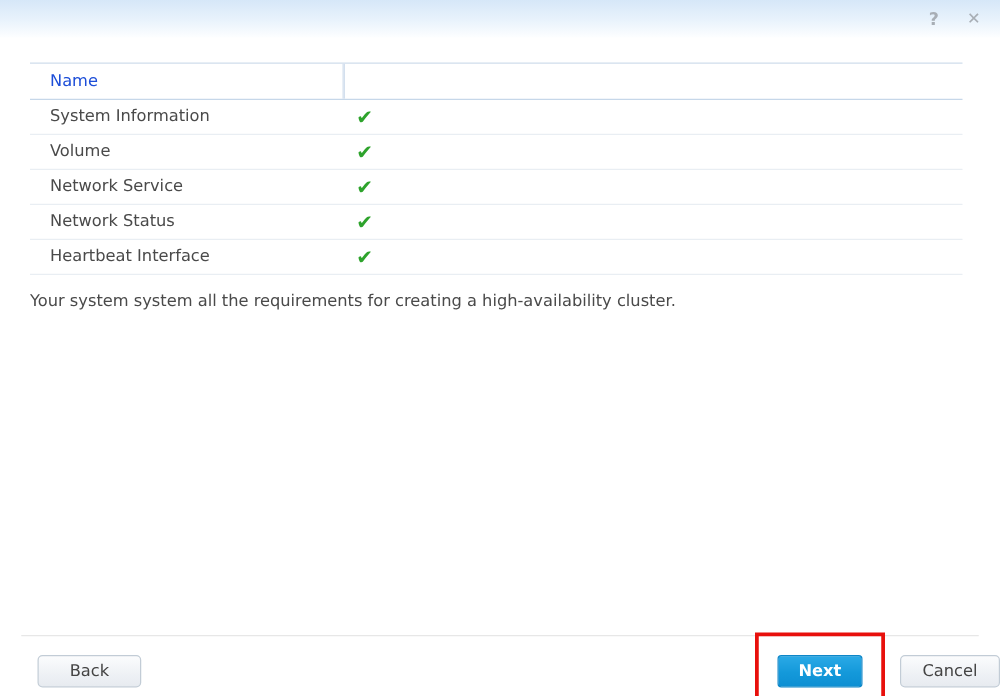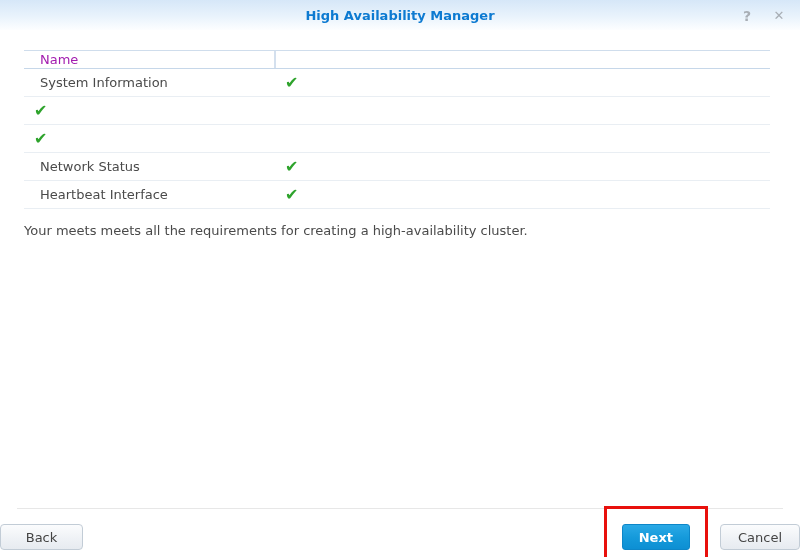--- a/index.html
+++ b/index.html
@@ -155,7 +155,6 @@
 <div class="dialog">
 
   <div class="titlebar">
-    <div class="titlebar-title">High Availability Manager</div>
     <div class="titlebar-icon help-pos">?</div>
     <div class="titlebar-icon close-pos">✕</div>
   </div>

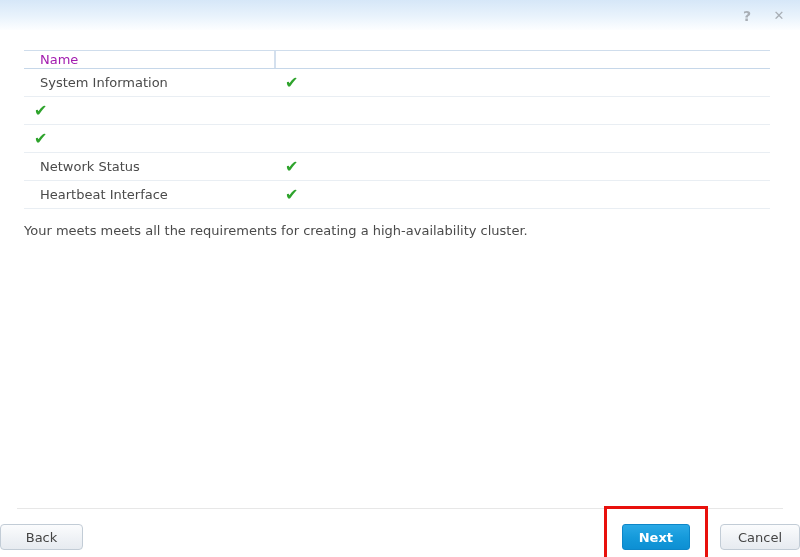--- a/index.html
+++ b/index.html
@@ -56,11 +56,11 @@
   }
   .grid-header {
     display: flex;
-    height: 19px;
+    height: 30px;
     align-items: flex-end;
     border-top: 1px solid #cfddec;
     border-bottom: 1px solid #c6d7e9;
-    color: #a21caf;
+    color: #1d4ed8;
   }
   .col-name {
     width: 251px;

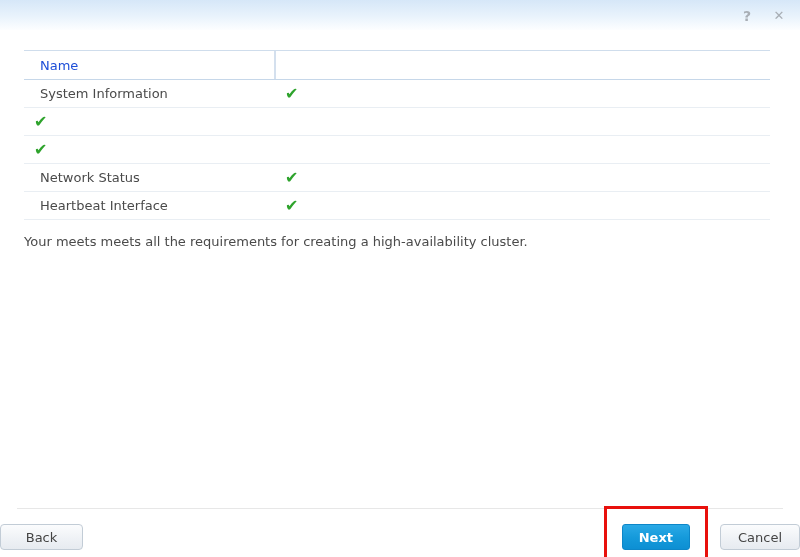--- a/index.html
+++ b/index.html
@@ -174,6 +174,7 @@
     </div>
 
     <div class="grid-row">
+      <div class="col-name">Volume</div>
       <div class="col-status">
         <span class="check">✔</span>
       </div>

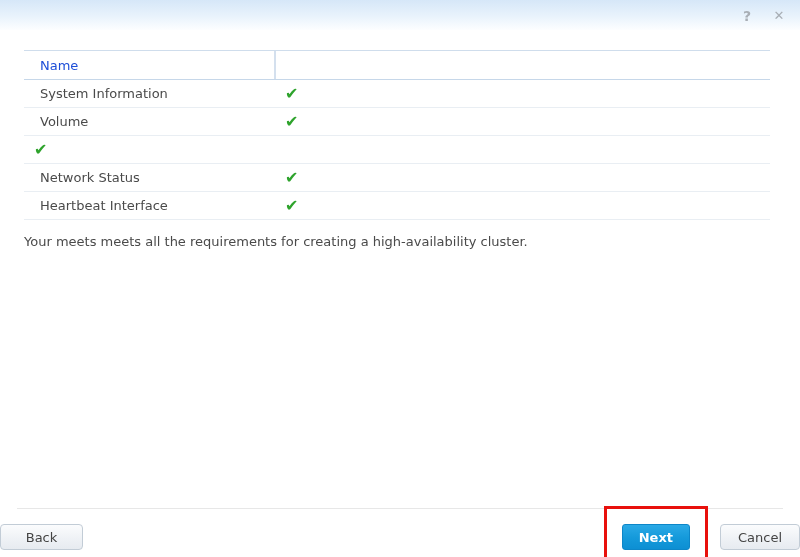--- a/index.html
+++ b/index.html
@@ -181,6 +181,7 @@
     </div>
 
     <div class="grid-row">
+      <div class="col-name">Network Service</div>
       <div class="col-status">
         <span class="check">✔</span>
       </div>

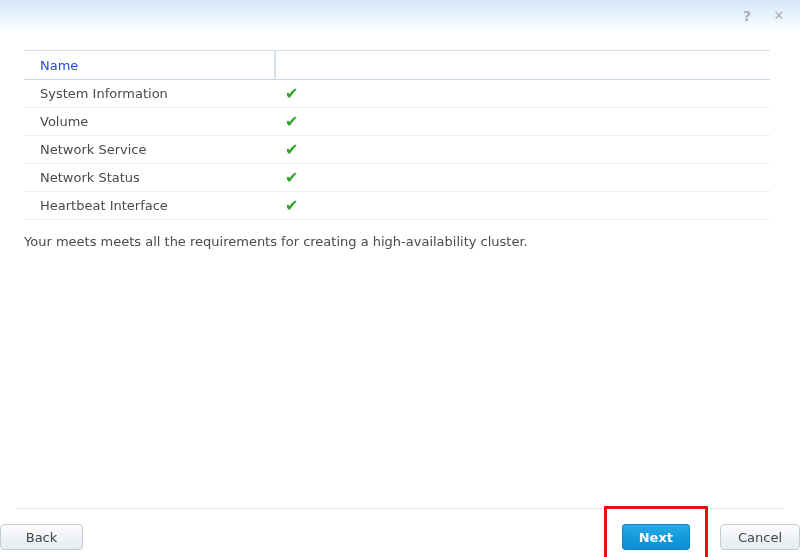--- a/index.html
+++ b/index.html
@@ -202,7 +202,7 @@
     </div>
   </div>
 
-  <div class="message">Your meets meets all the requirements for creating a high-availability cluster.</div>
+  <div class="message">Your system system all the requirements for creating a high-availability cluster.</div>
 
   <div class="footer-line"></div>
 

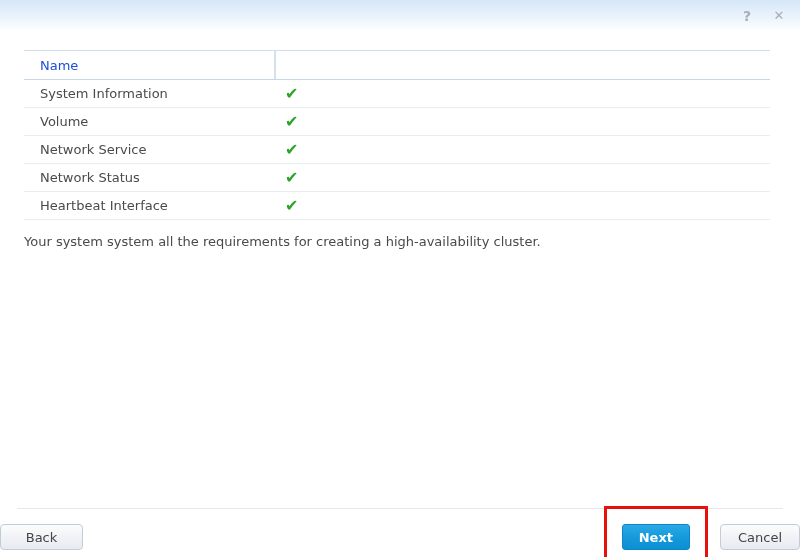--- a/index.html
+++ b/index.html
@@ -129,7 +129,7 @@
     border: 1px solid #c2ccd6;
     padding: 0 14px;
   }
-  .btn-back   { min-width: 83px; }
+  .btn-back   { margin-left: 30px; min-width: 83px; }
   .btn-cancel { min-width: 80px; }
   .footer-spacer { flex: 1; }
   .annotation-box {

